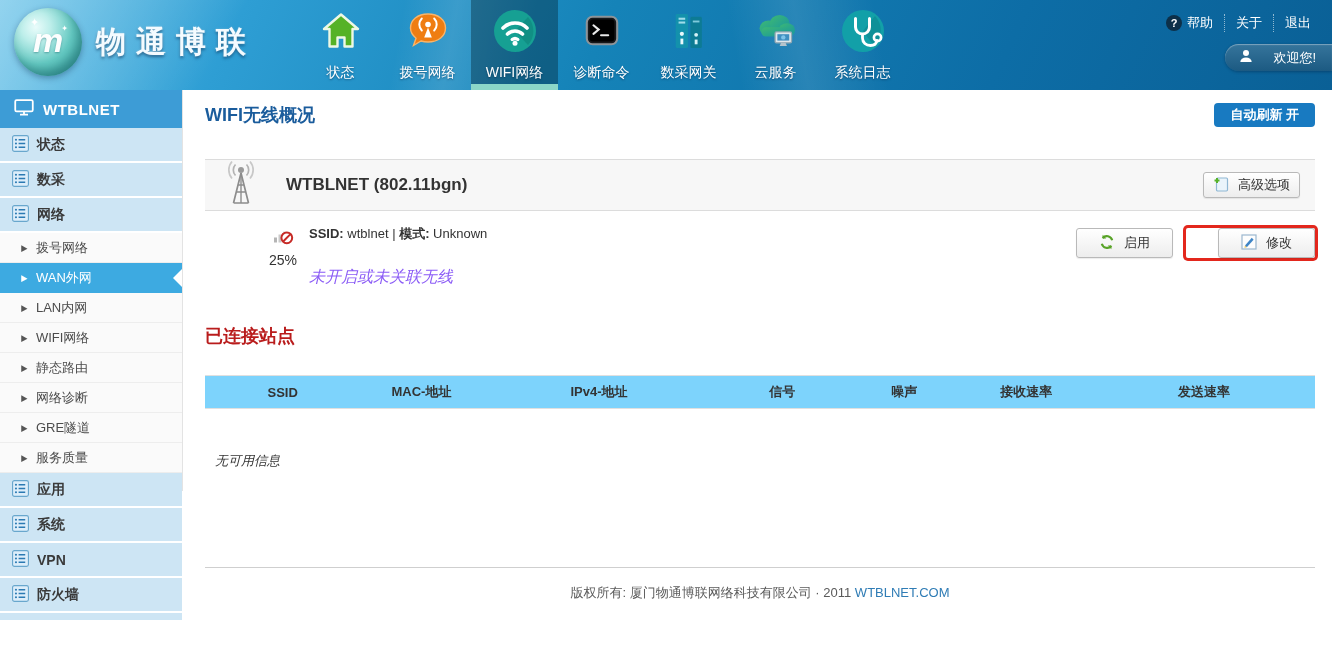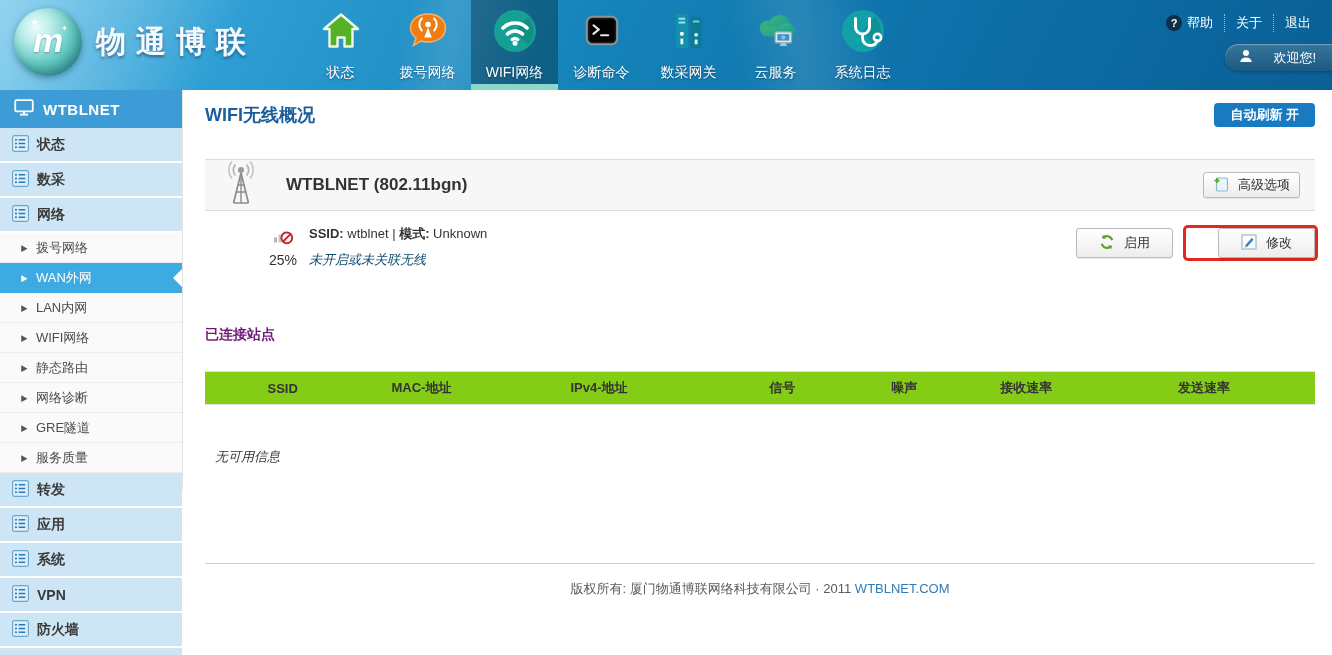--- a/index.html
+++ b/index.html
@@ -90,7 +90,7 @@
   .ssid-text { margin-left:6px; flex:1; }
   .ssid-line { font-size:13px; color:#333; }
   .ssid-line b { font-weight:bold;margin-top:12px; }
-  .ssid-status { font-size:13px; color:#0c4a6e; font-style:italic; margin-top:8px; }
+  .ssid-status { font-size:16px; color:#8b5cf6; font-style:italic; margin-top:24px; }
   .row-buttons { display:flex; align-items:center; gap:10px; padding-top:3px; }
   .modify-wrap { position:relative; border-radius:2px; box-shadow:0 0 0 3px #e3271d; margin-left:3px; }
 

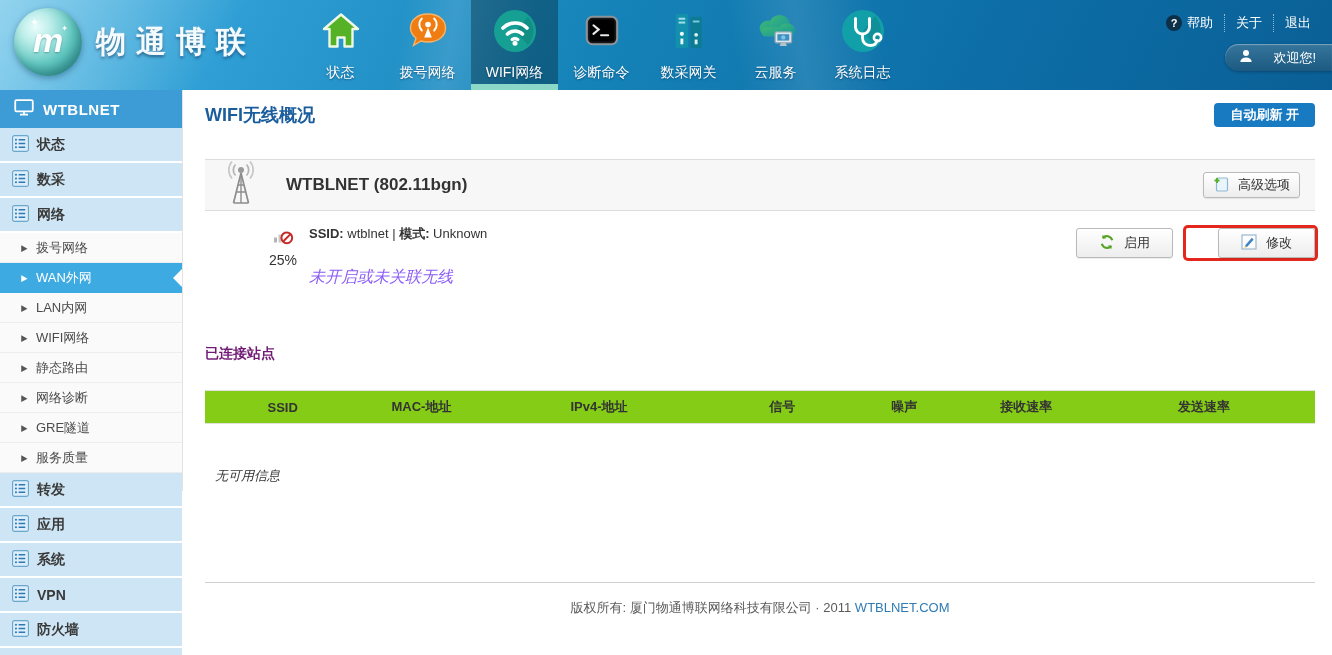--- a/index.html
+++ b/index.html
@@ -94,7 +94,7 @@
   .row-buttons { display:flex; align-items:center; gap:10px; padding-top:3px; }
   .modify-wrap { position:relative; border-radius:2px; box-shadow:0 0 0 3px #e3271d; margin-left:3px; }
 
-  .stations-title { margin-top:57px; color:#701a75; font-size:14px; font-weight:bold; }
+  .stations-title { margin-top:36px; color:#b91c1c; font-size:18px; font-weight:bold; }
   table.stations { margin-top:27px; width:100%; border-collapse:collapse; }
   table.stations th { background:#84cc16; border-top:1px solid #e0e0e0; border-bottom:1px solid #e0e0e0; height:33px; font-size:13px; font-weight:bold; color:#333; text-align:center; }
   .empty-info { margin-top:43px; padding-left:10px; font-size:13px; font-style:italic; color:#333; }

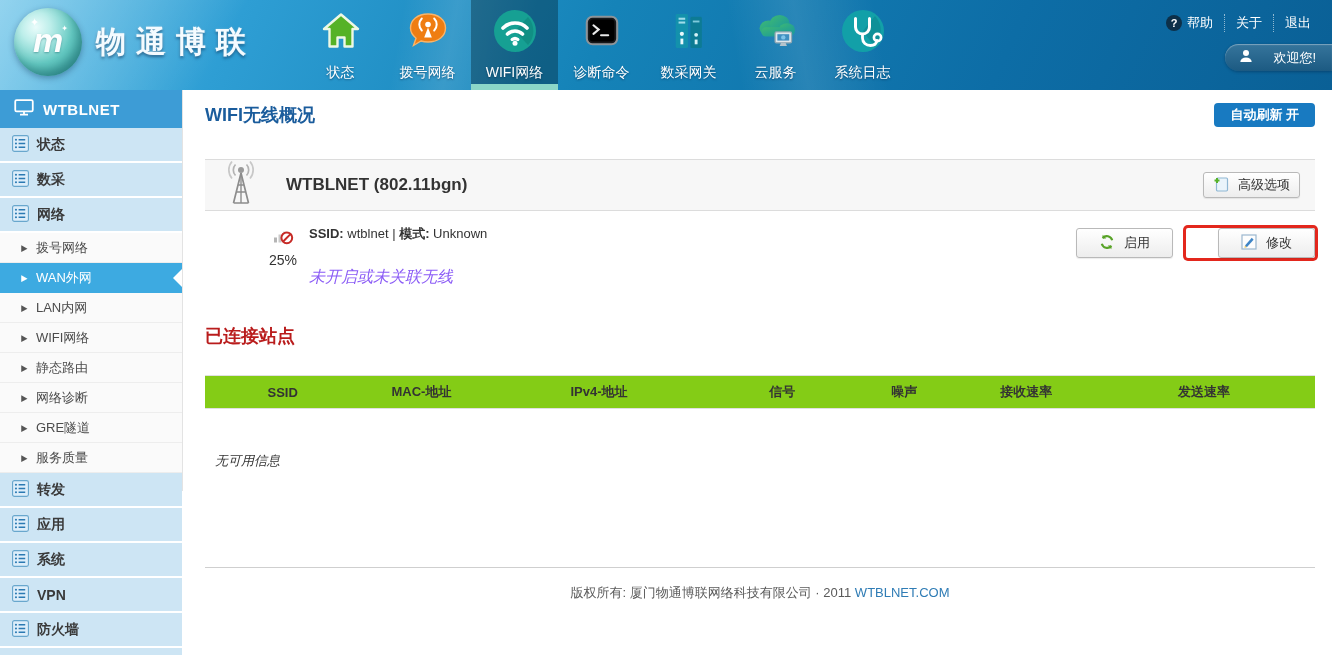--- a/index.html
+++ b/index.html
@@ -96,7 +96,7 @@
 
   .stations-title { margin-top:36px; color:#b91c1c; font-size:18px; font-weight:bold; }
   table.stations { margin-top:27px; width:100%; border-collapse:collapse; }
-  table.stations th { background:#84cc16; border-top:1px solid #e0e0e0; border-bottom:1px solid #e0e0e0; height:33px; font-size:13px; font-weight:bold; color:#333; text-align:center; }
+  table.stations th { background:#7dd3fc; border-top:1px solid #e0e0e0; border-bottom:1px solid #e0e0e0; height:33px; font-size:13px; font-weight:bold; color:#333; text-align:center; }
   .empty-info { margin-top:43px; padding-left:10px; font-size:13px; font-style:italic; color:#333; }
 
   .footer { margin-top:97px; border-top:1px solid #cfcfcf; padding-top:16px; text-align:center; font-size:13px; color:#5a5a5a; }

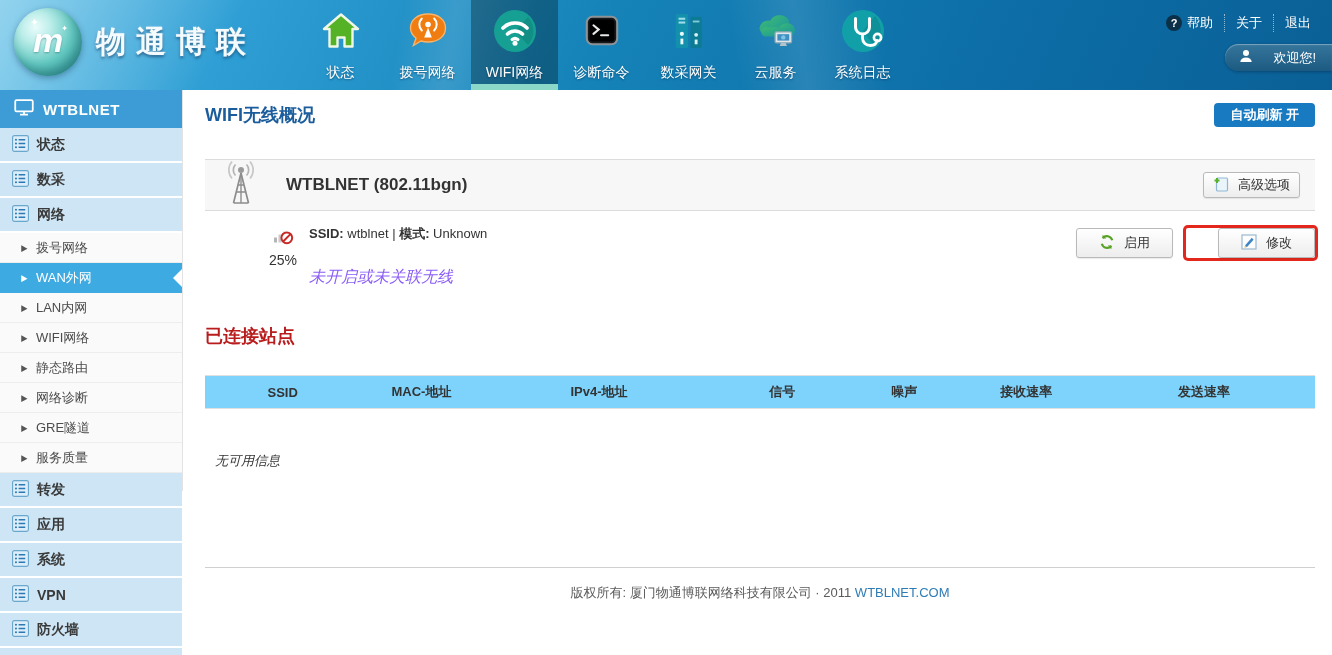--- a/index.html
+++ b/index.html
@@ -311,16 +311,6 @@
       <span>服务质量</span>
     </div>
 
-    <div class="side-group">
-      <span><svg width="17" height="17" viewBox="0 0 18 18">
-            <rect x="0.6" y="0.6" width="16.8" height="16.8" rx="2" fill="#ddeefa" stroke="#69a7cd" stroke-width="1.2"></rect>
-            <circle cx="4.2" cy="5" r="1.1" fill="#2b7ab3"></circle>
-            <circle cx="4.2" cy="9" r="1.1" fill="#2b7ab3"></circle>
-            <circle cx="4.2" cy="13" r="1.1" fill="#2b7ab3"></circle>
-            <path d="M7 5 h7 M7 9 h7 M7 13 h7" stroke="#2b7ab3" stroke-width="1.5"></path>
-          </svg></span>
-      <span>转发</span>
-    </div>
     <div class="side-group">
       <span><svg width="17" height="17" viewBox="0 0 18 18">
             <rect x="0.6" y="0.6" width="16.8" height="16.8" rx="2" fill="#ddeefa" stroke="#69a7cd" stroke-width="1.2"></rect>

